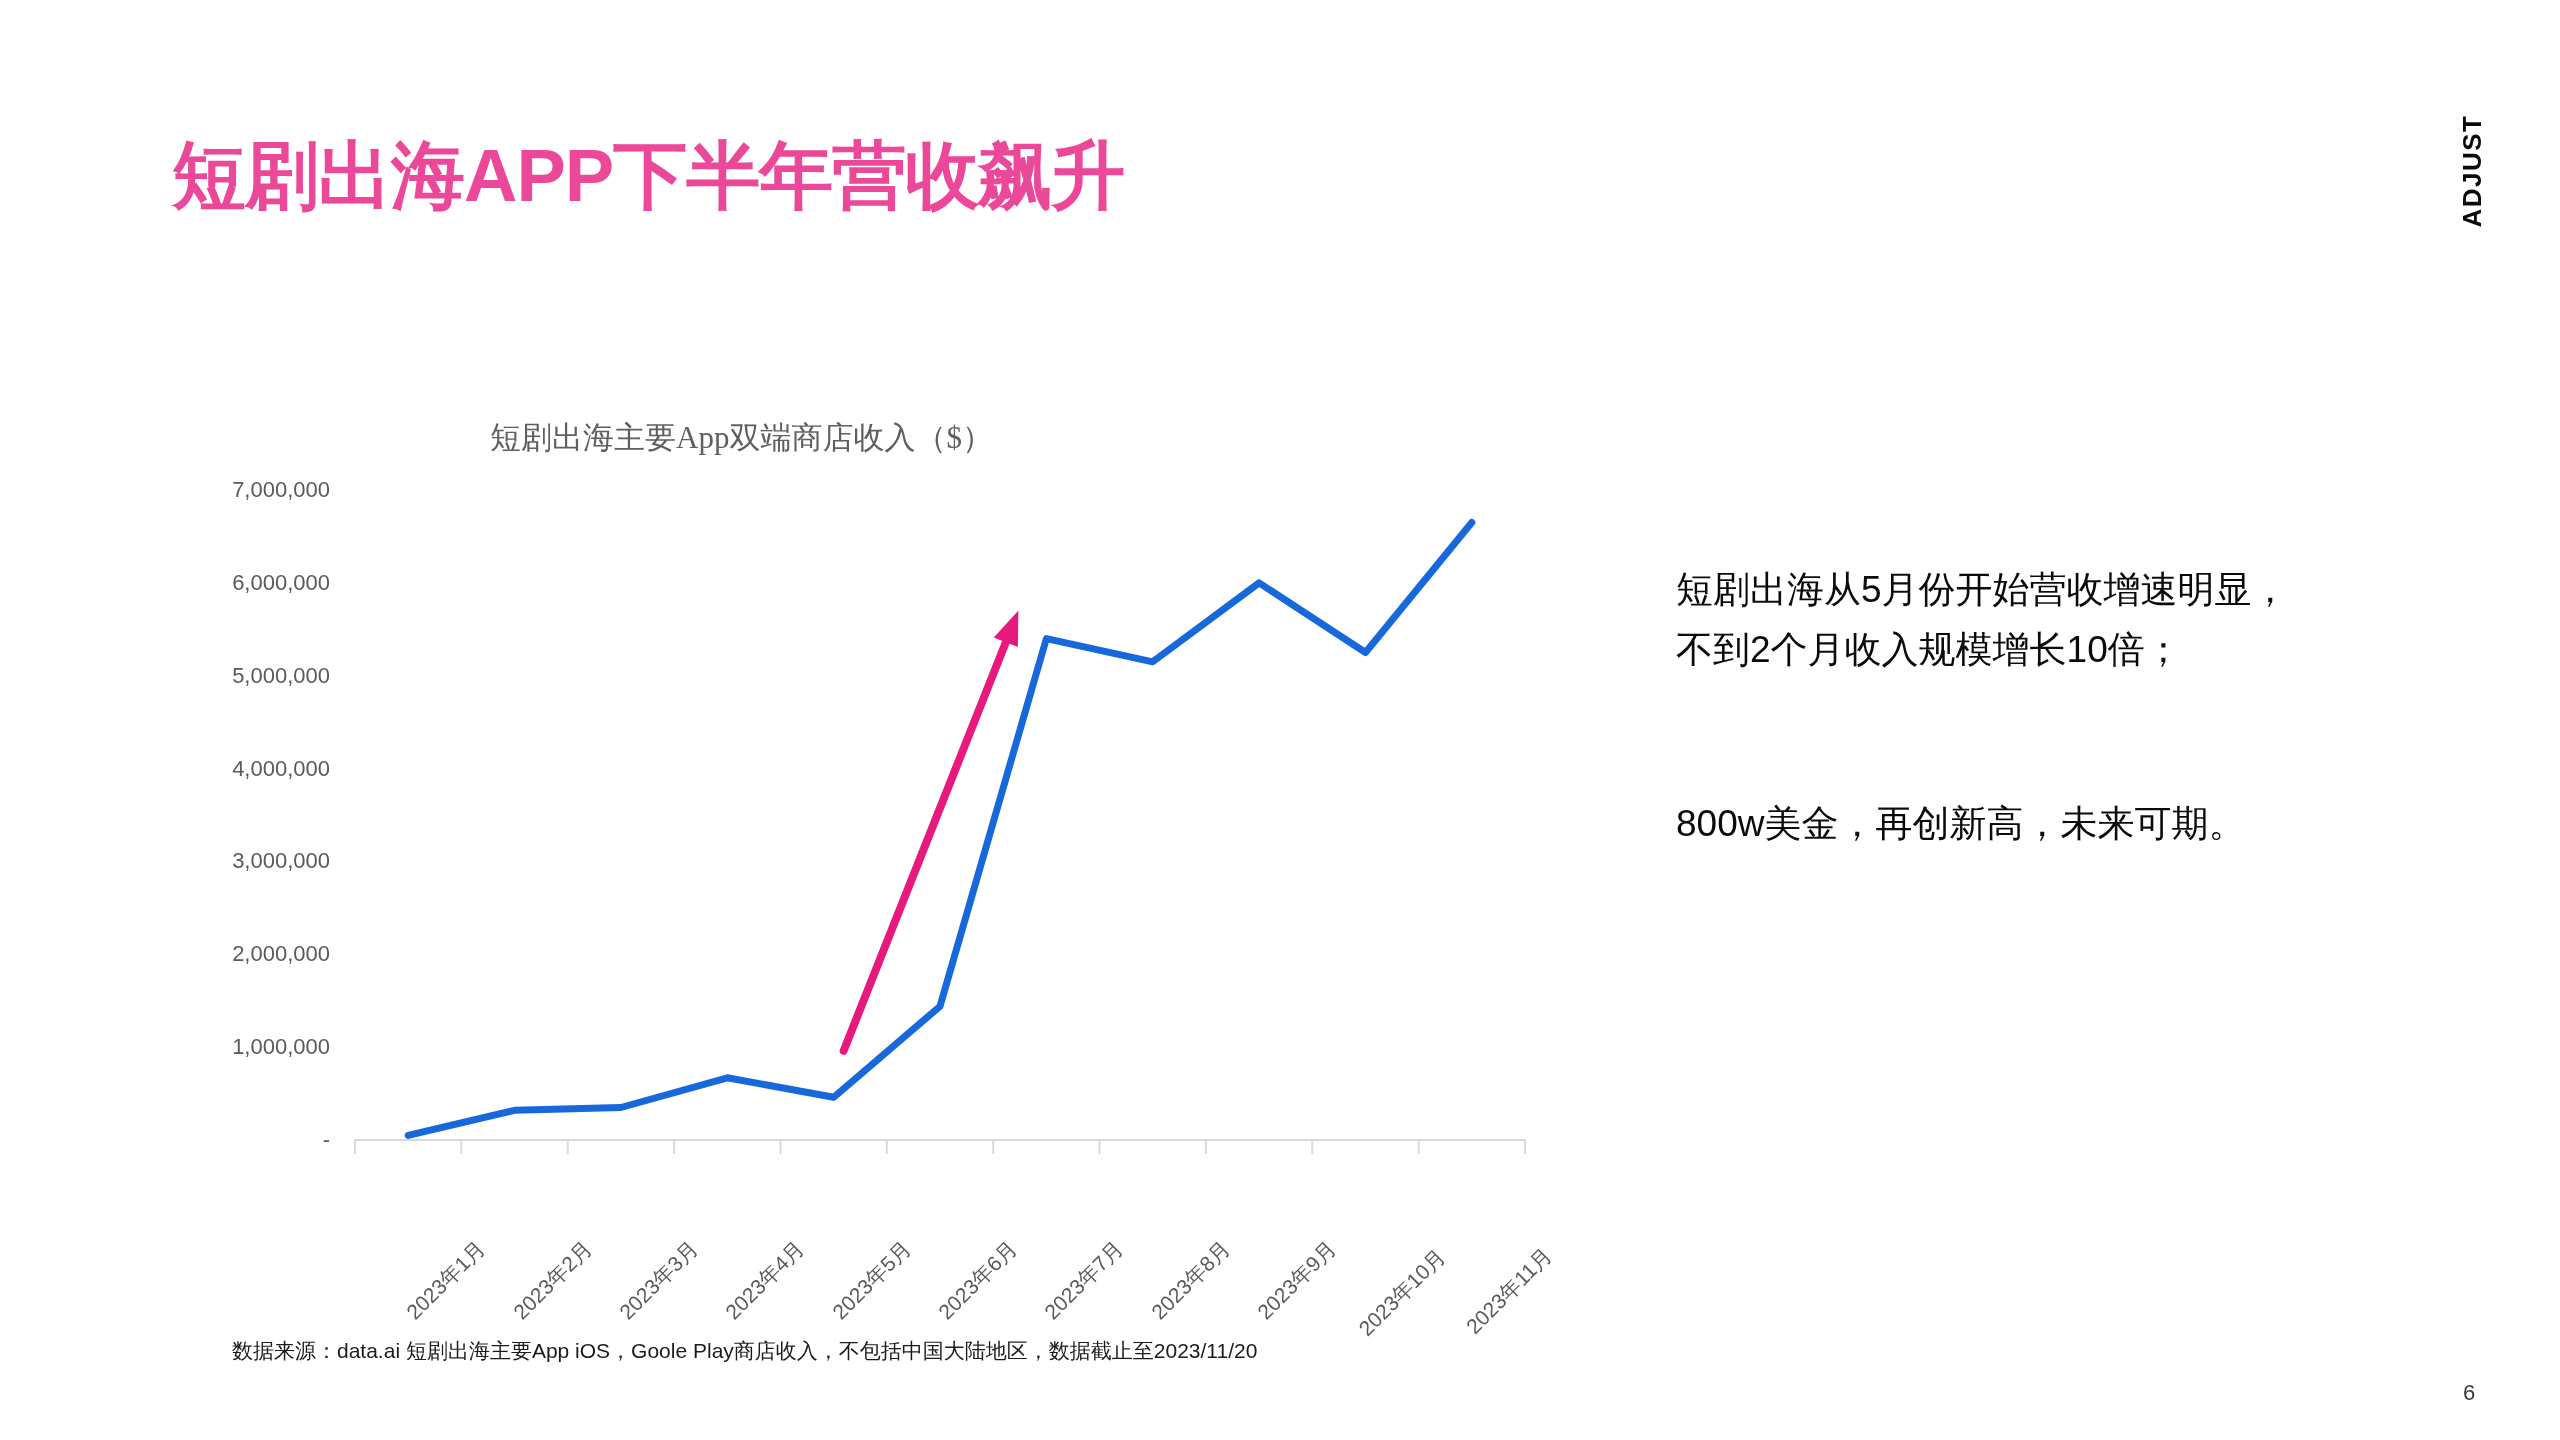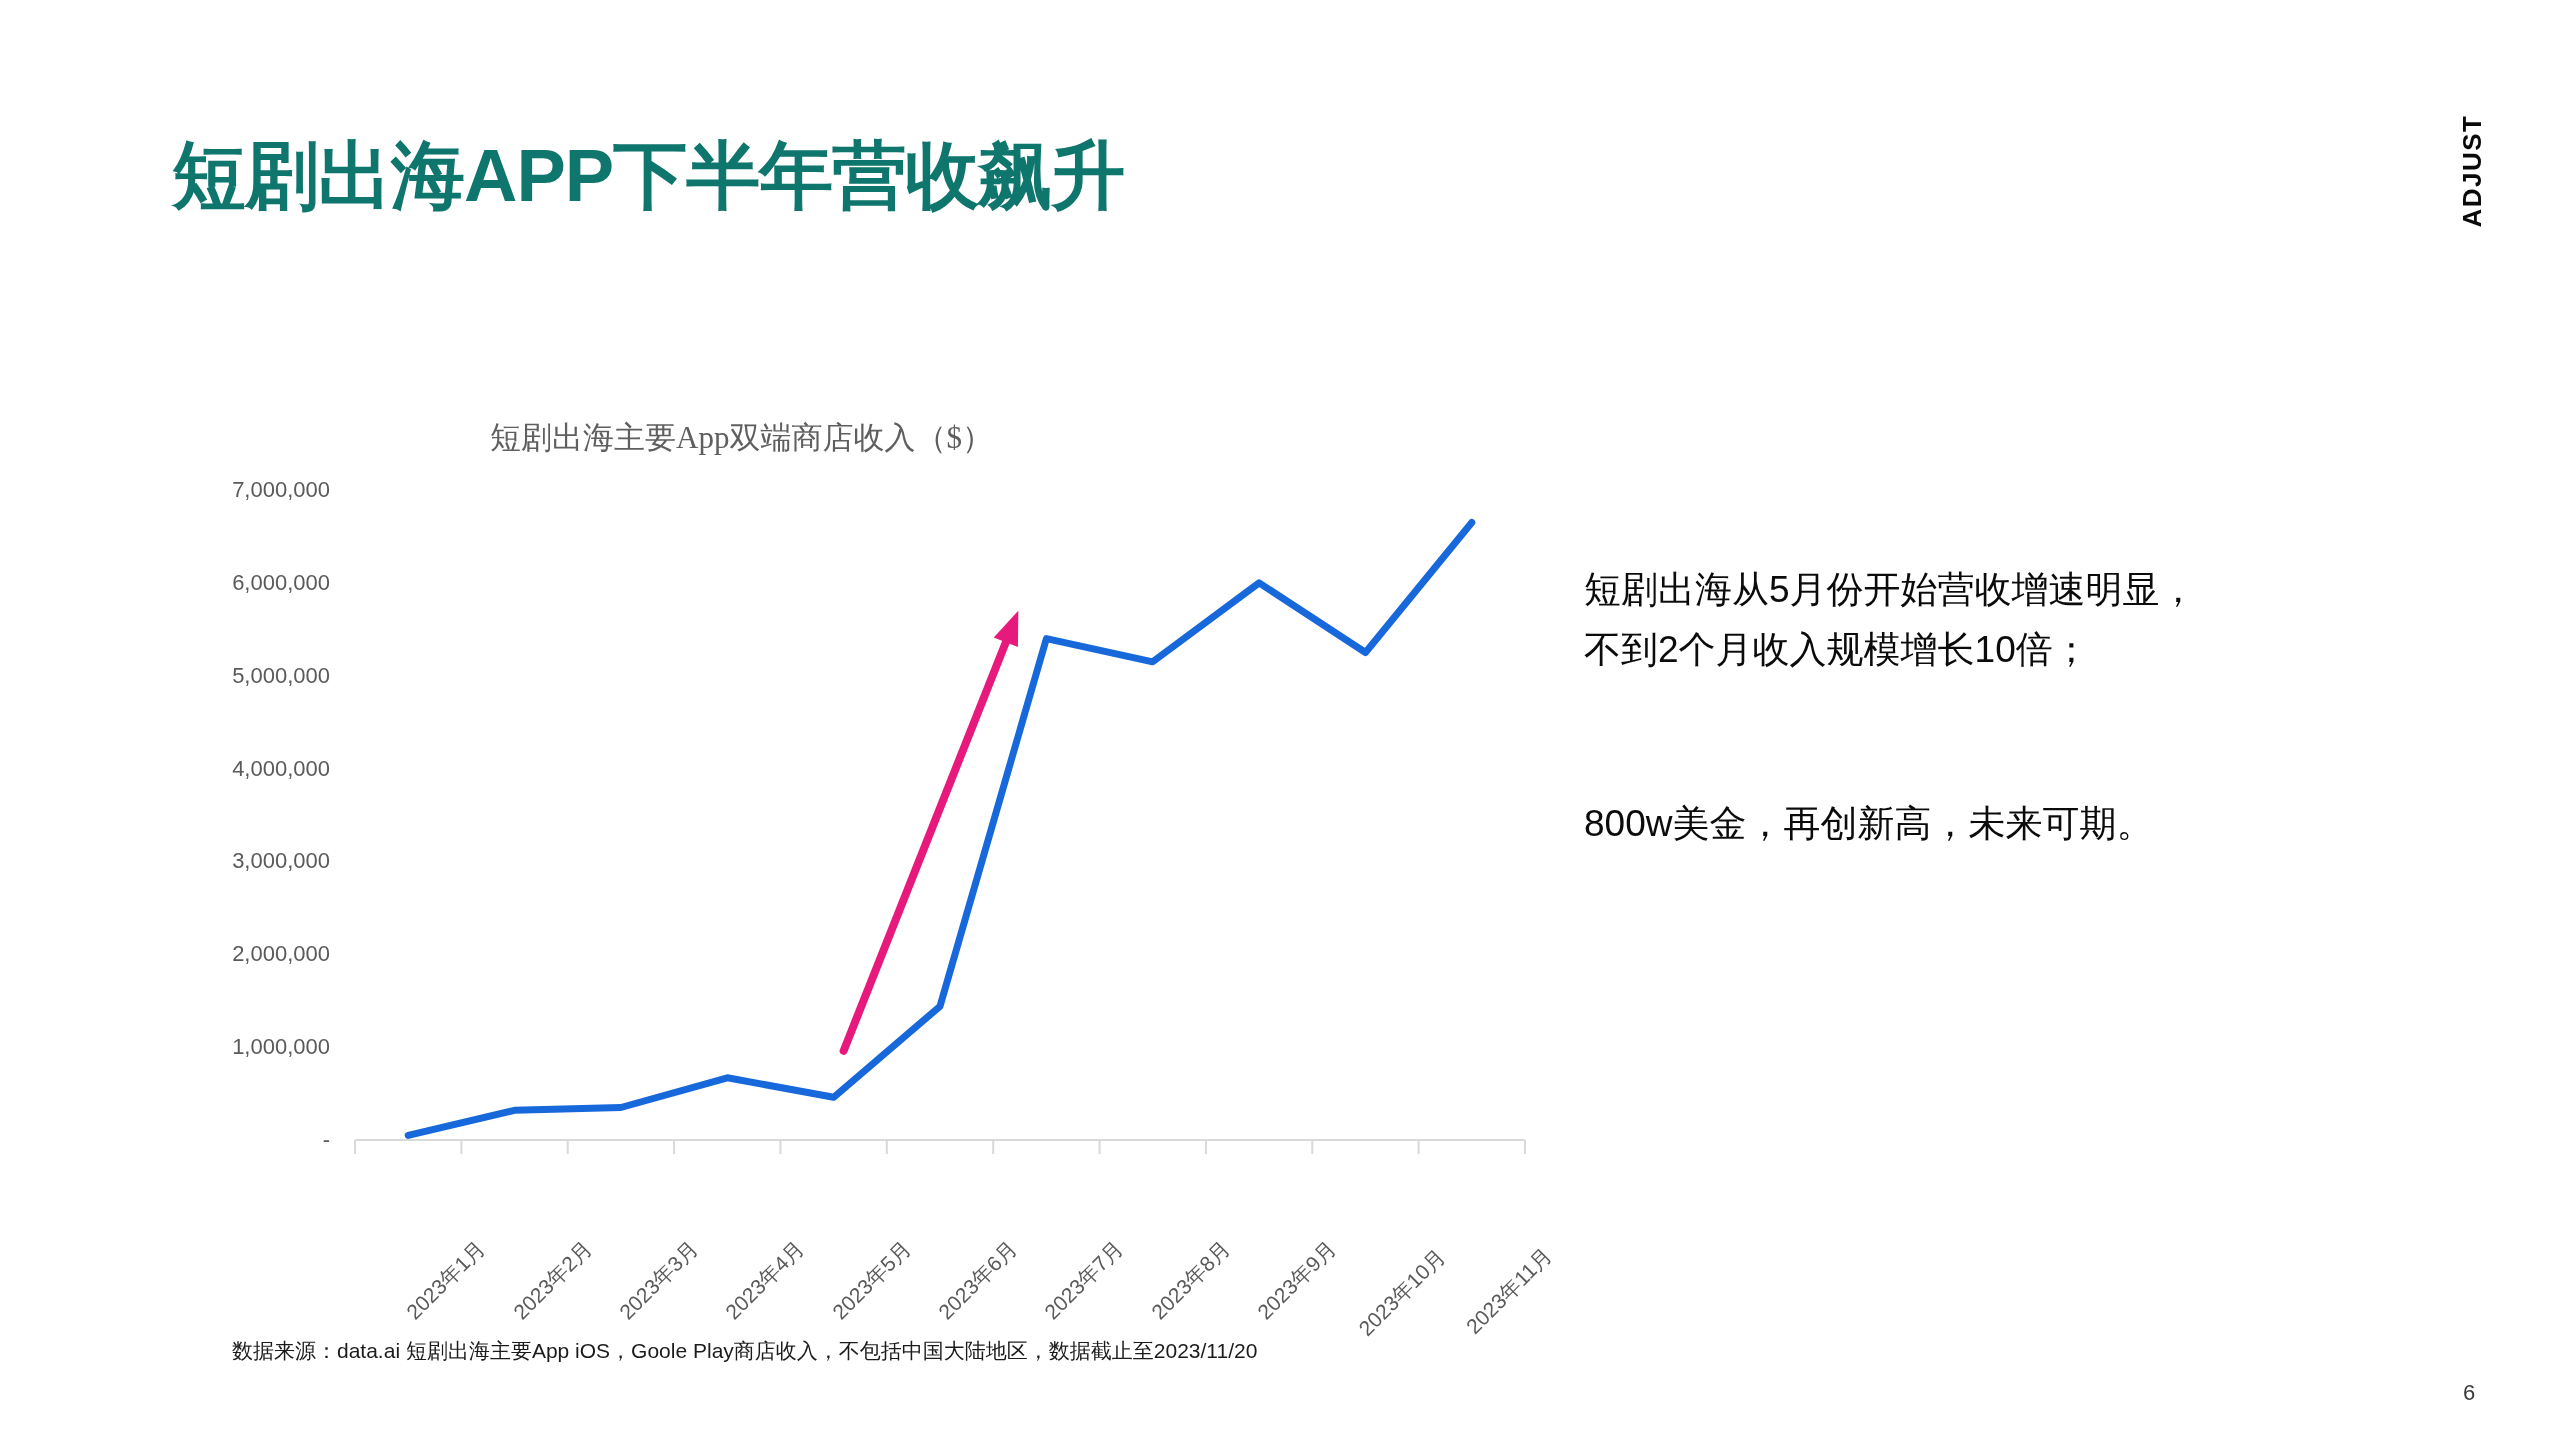--- a/index.html
+++ b/index.html
@@ -25,7 +25,7 @@
     font-size: 74px;
     font-weight: 700;
     letter-spacing: -1px;
-    color: #0f766e;
+    color: #ec4899;
     white-space: nowrap;
     line-height: 1.1;
   }

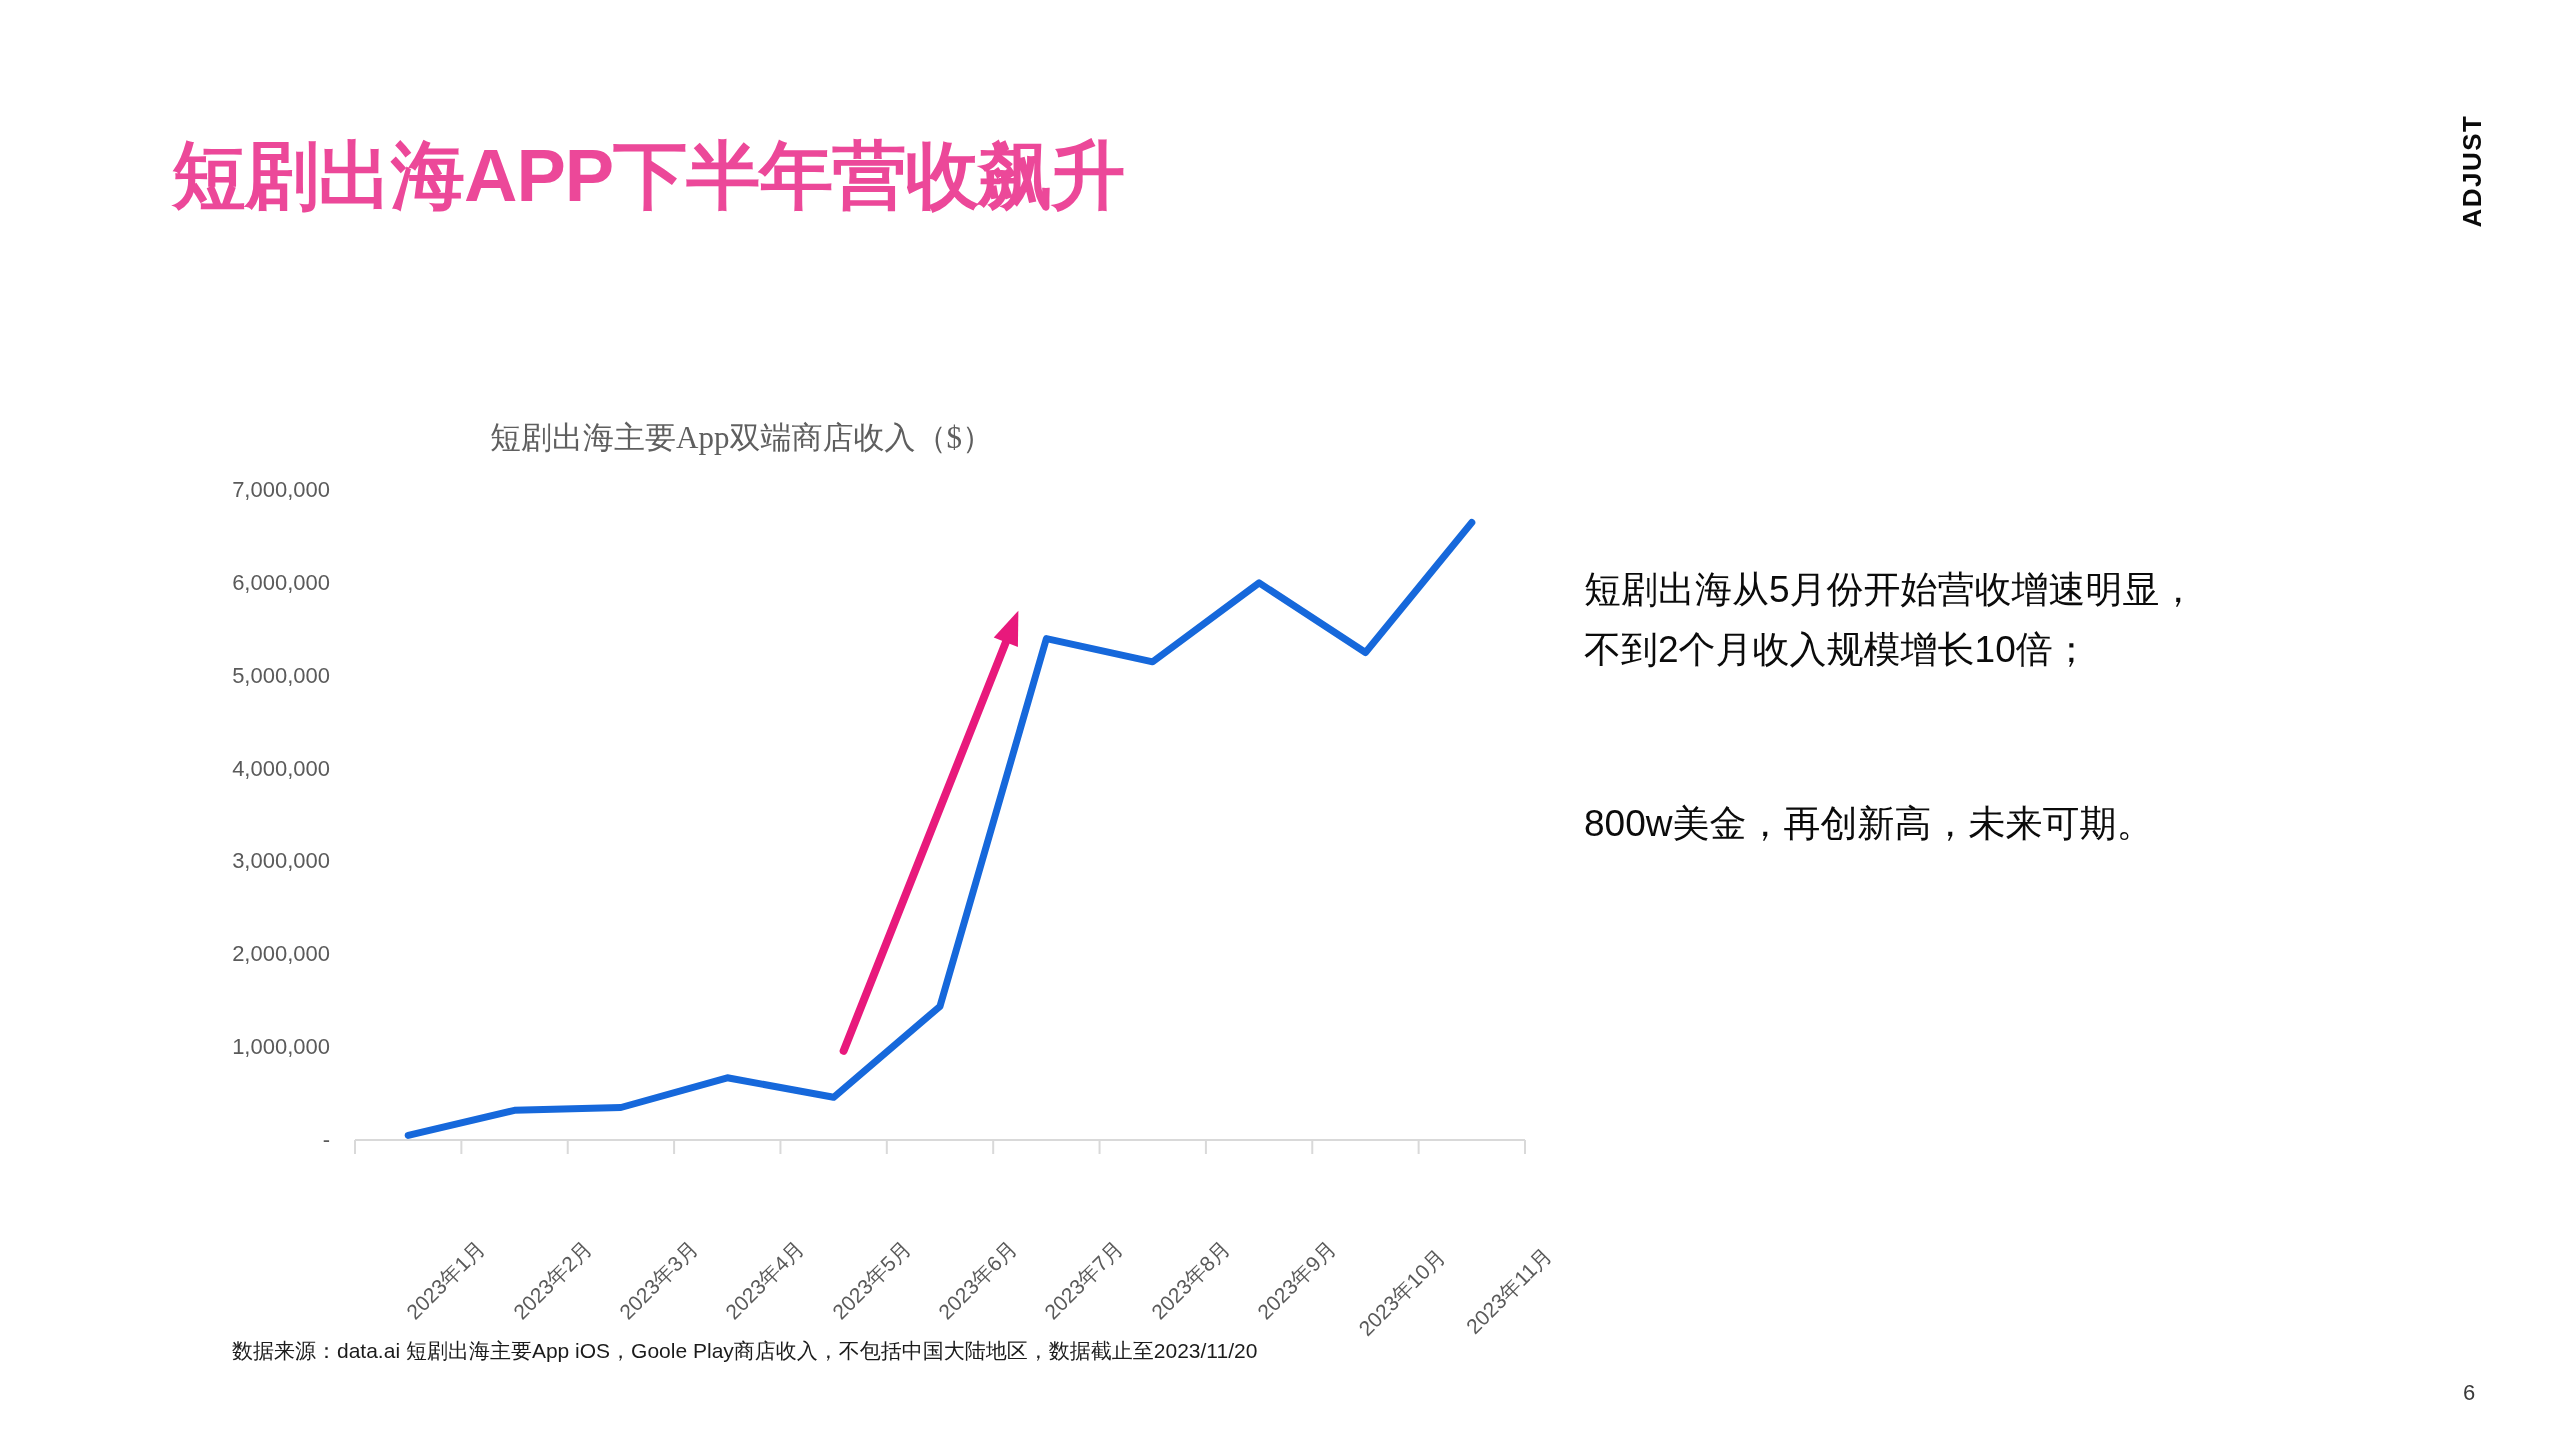--- a/index.html
+++ b/index.html
@@ -113,7 +113,7 @@
   
   .commentary {
     position: absolute;
-    left: 1584px;
+    left: 1676px;
     top: 560px;
     width: 840px;
   }

